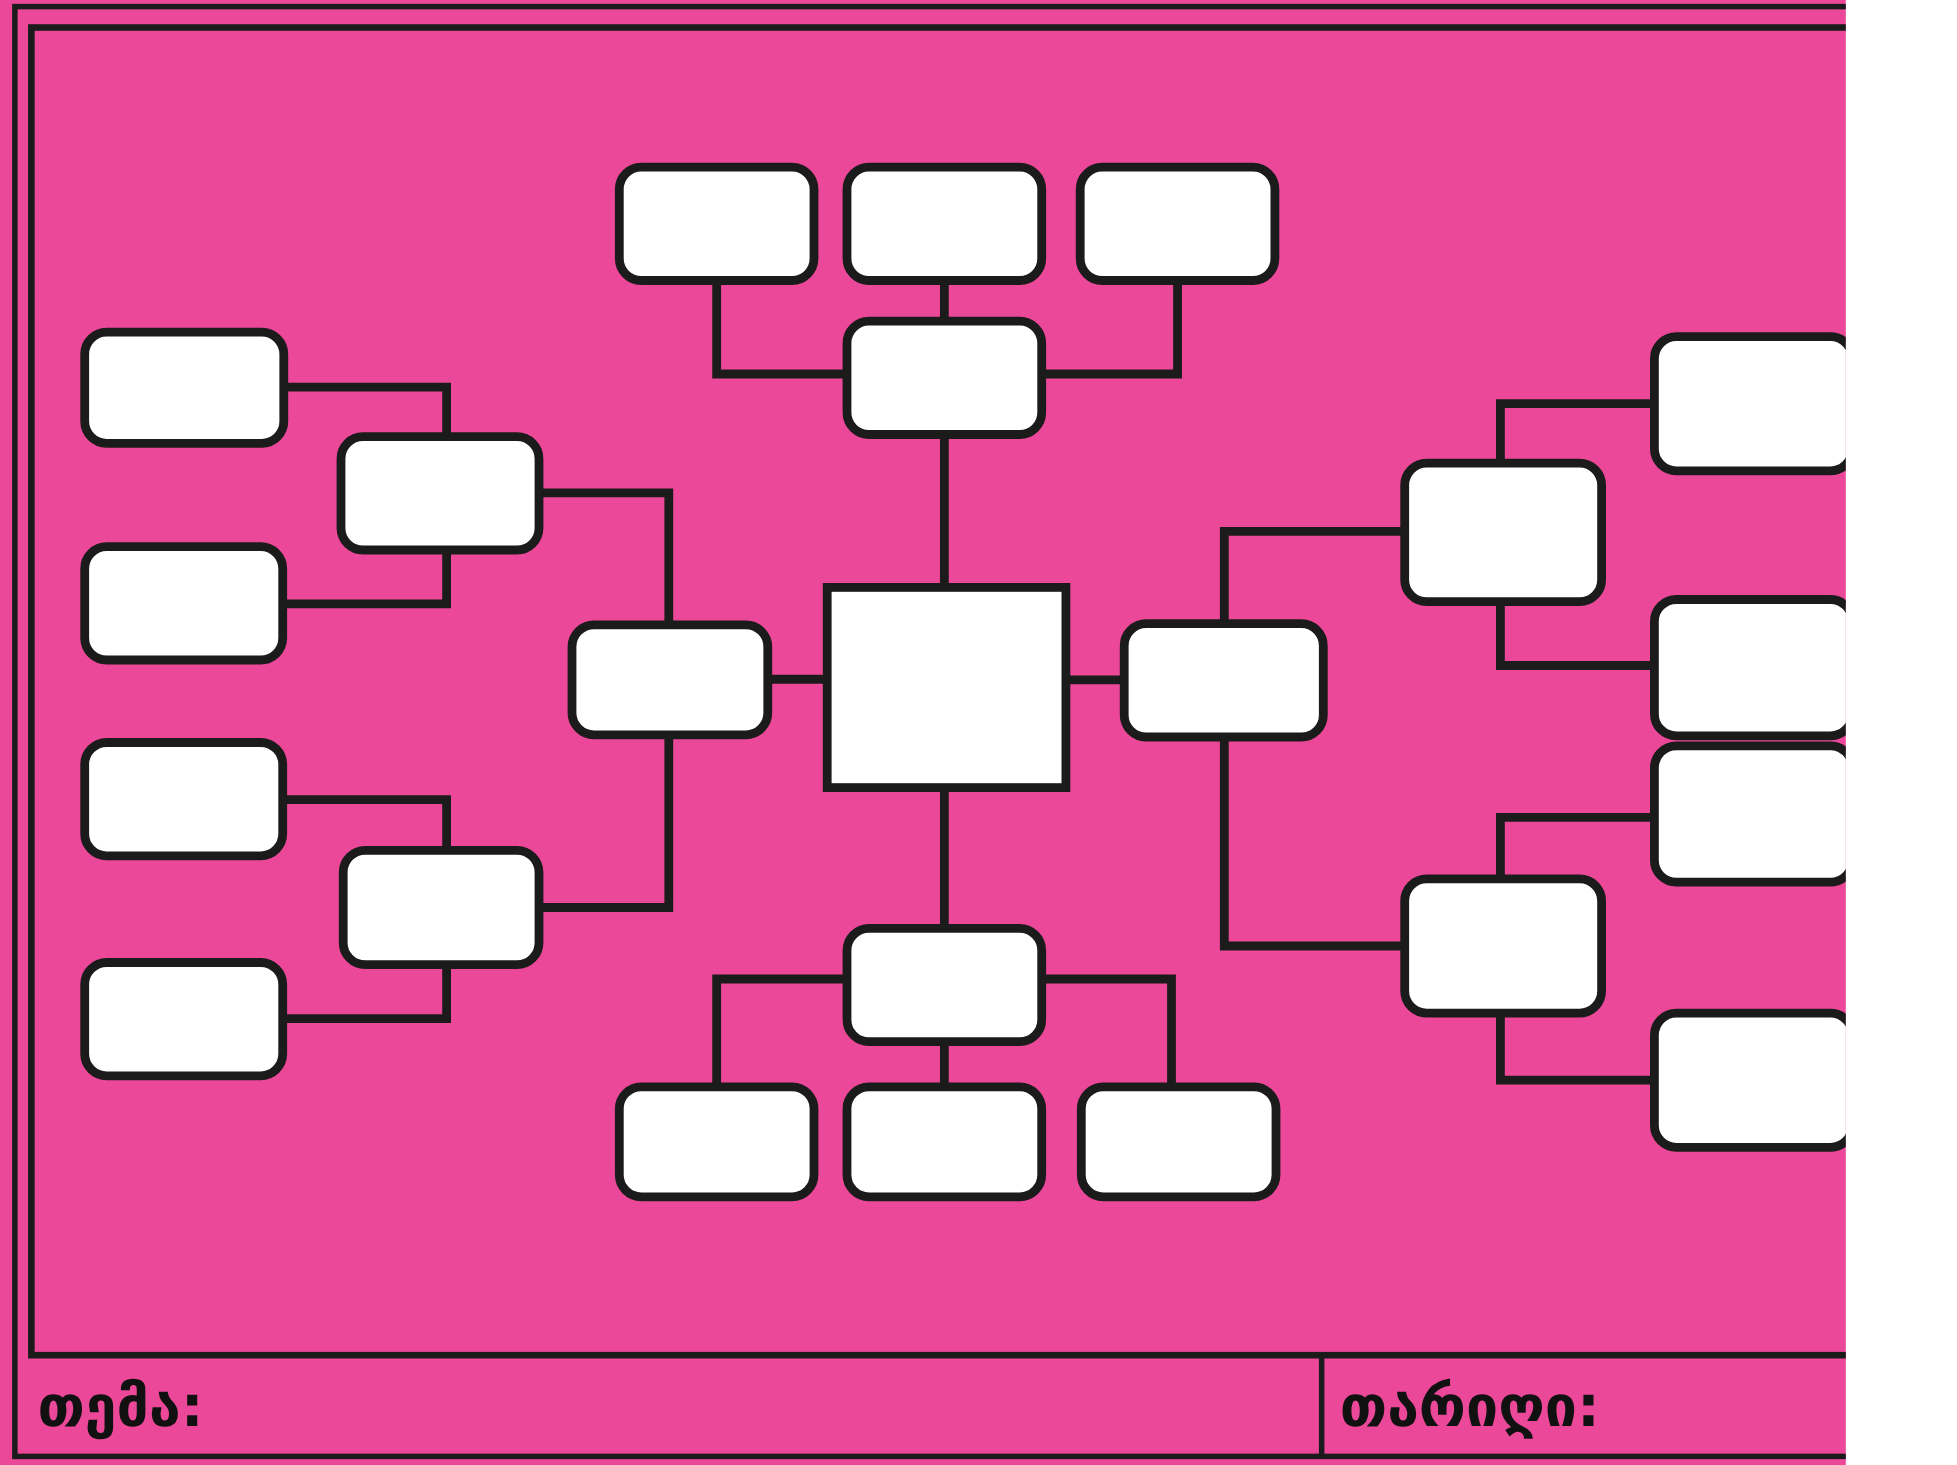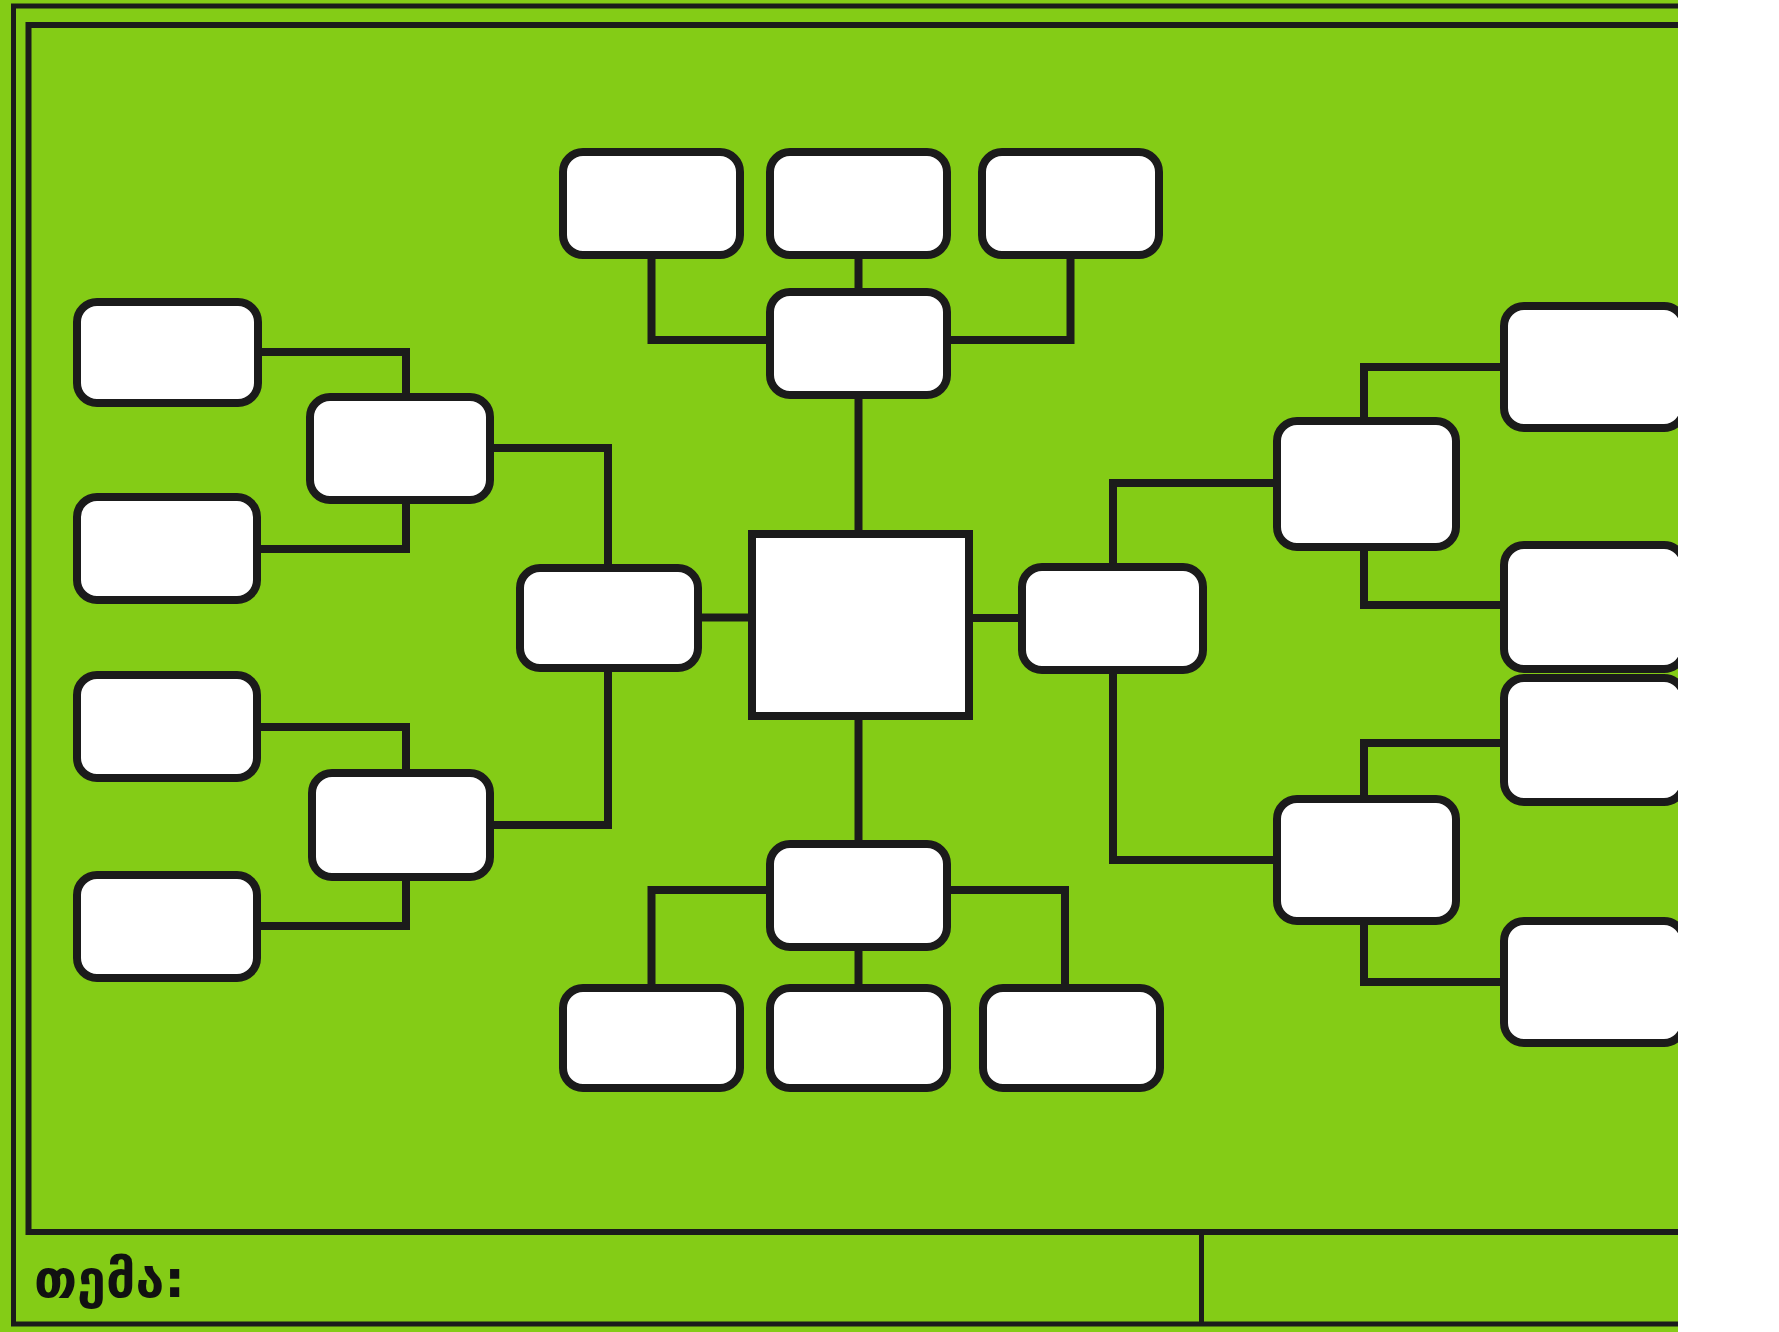--- a/index.html
+++ b/index.html
@@ -11,7 +11,7 @@
     position: relative;
     width: 1678px;
     height: 1332px;
-    background: #84cc16;
+    background: #ec4899;
     font-family: "DejaVu Sans", sans-serif;
     overflow: hidden;
   }

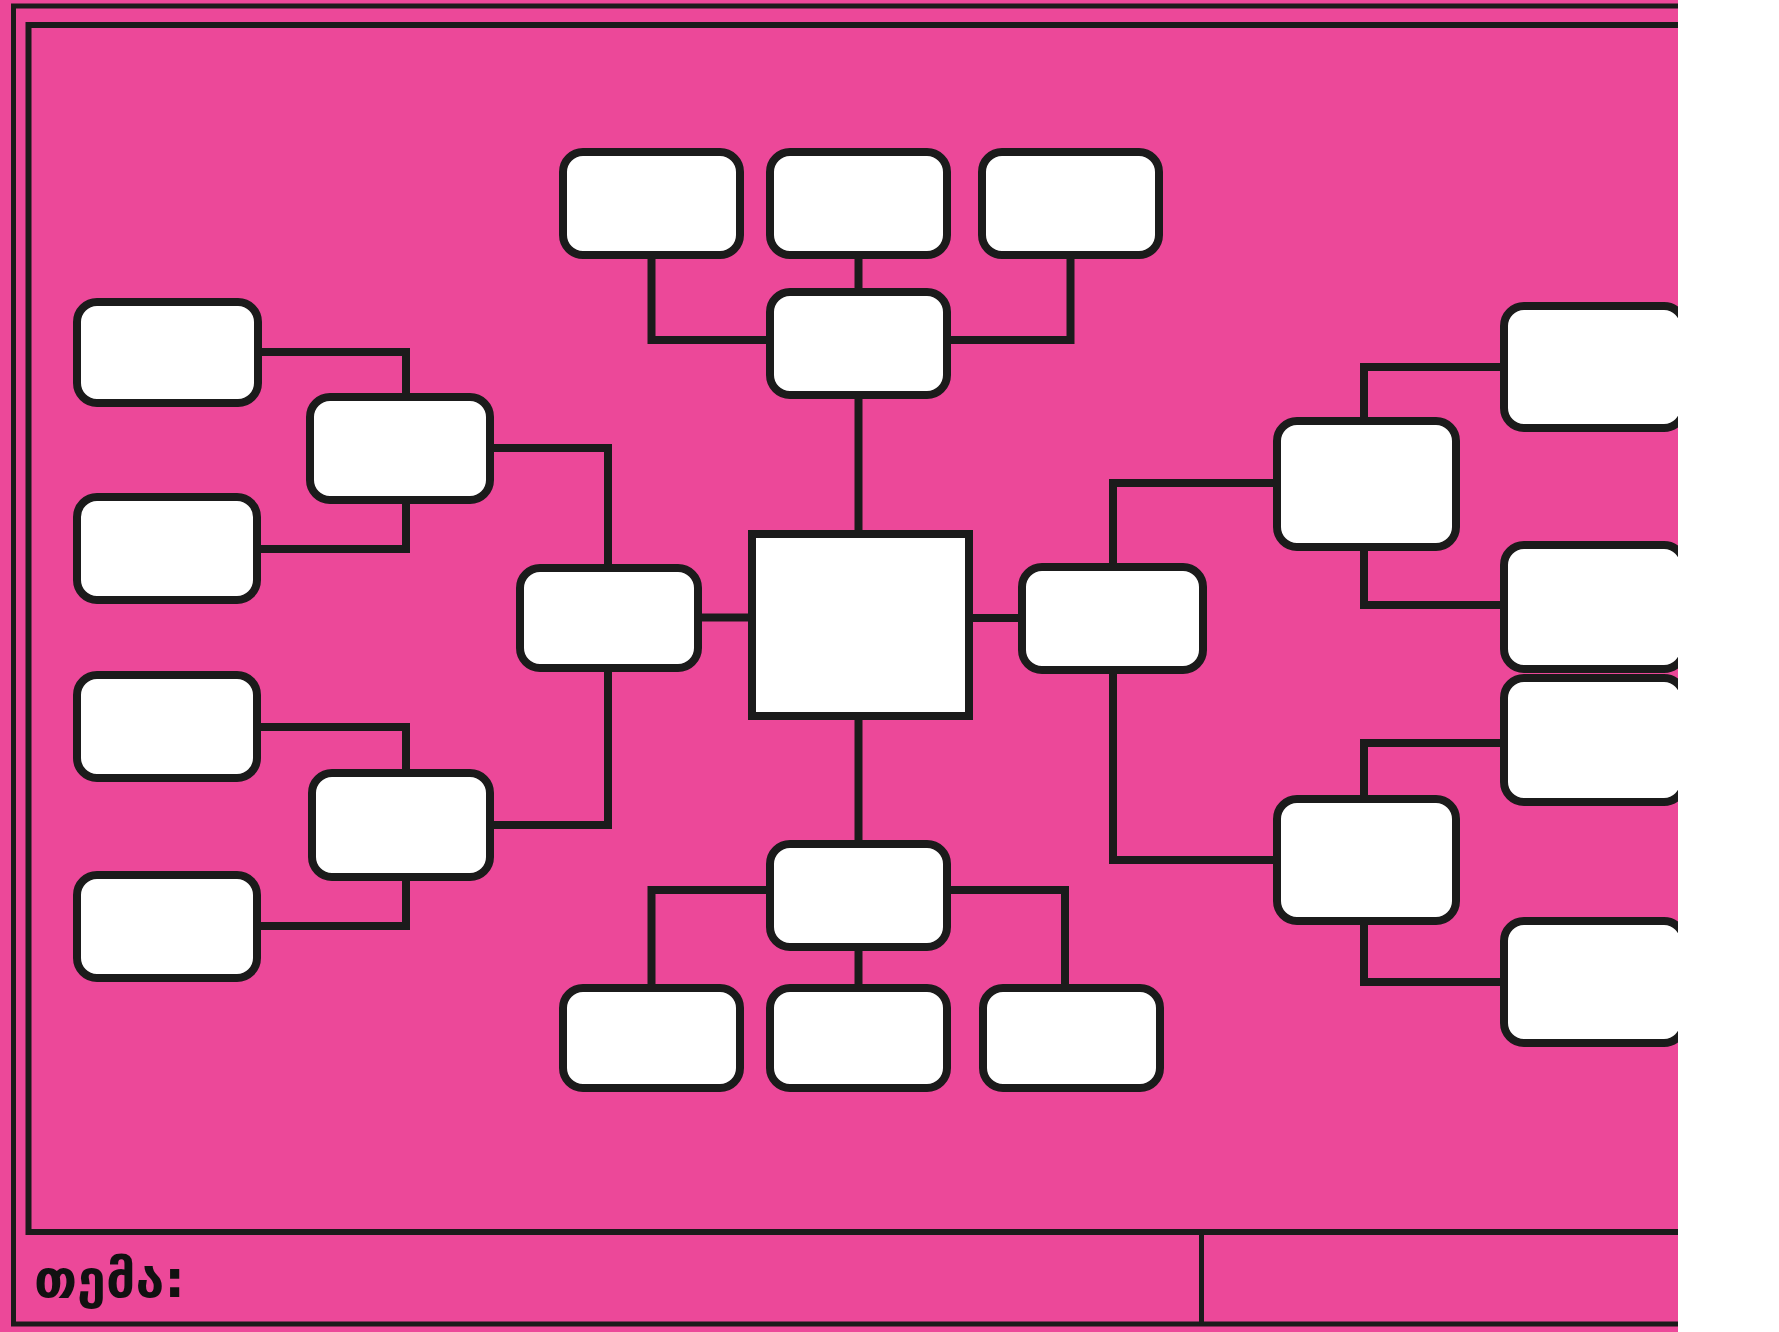--- a/index.html
+++ b/index.html
@@ -92,6 +92,7 @@
       <rect x="1504" y="921" width="180" height="122" rx="20" fill="#ffffff" stroke="#1b1b1b" stroke-width="8"></rect>
     </svg>
   <div class="footer-label theme">თემა:</div>
+  <div class="footer-label date">თარიღი:</div>
 </div>
 
 </body></html>

